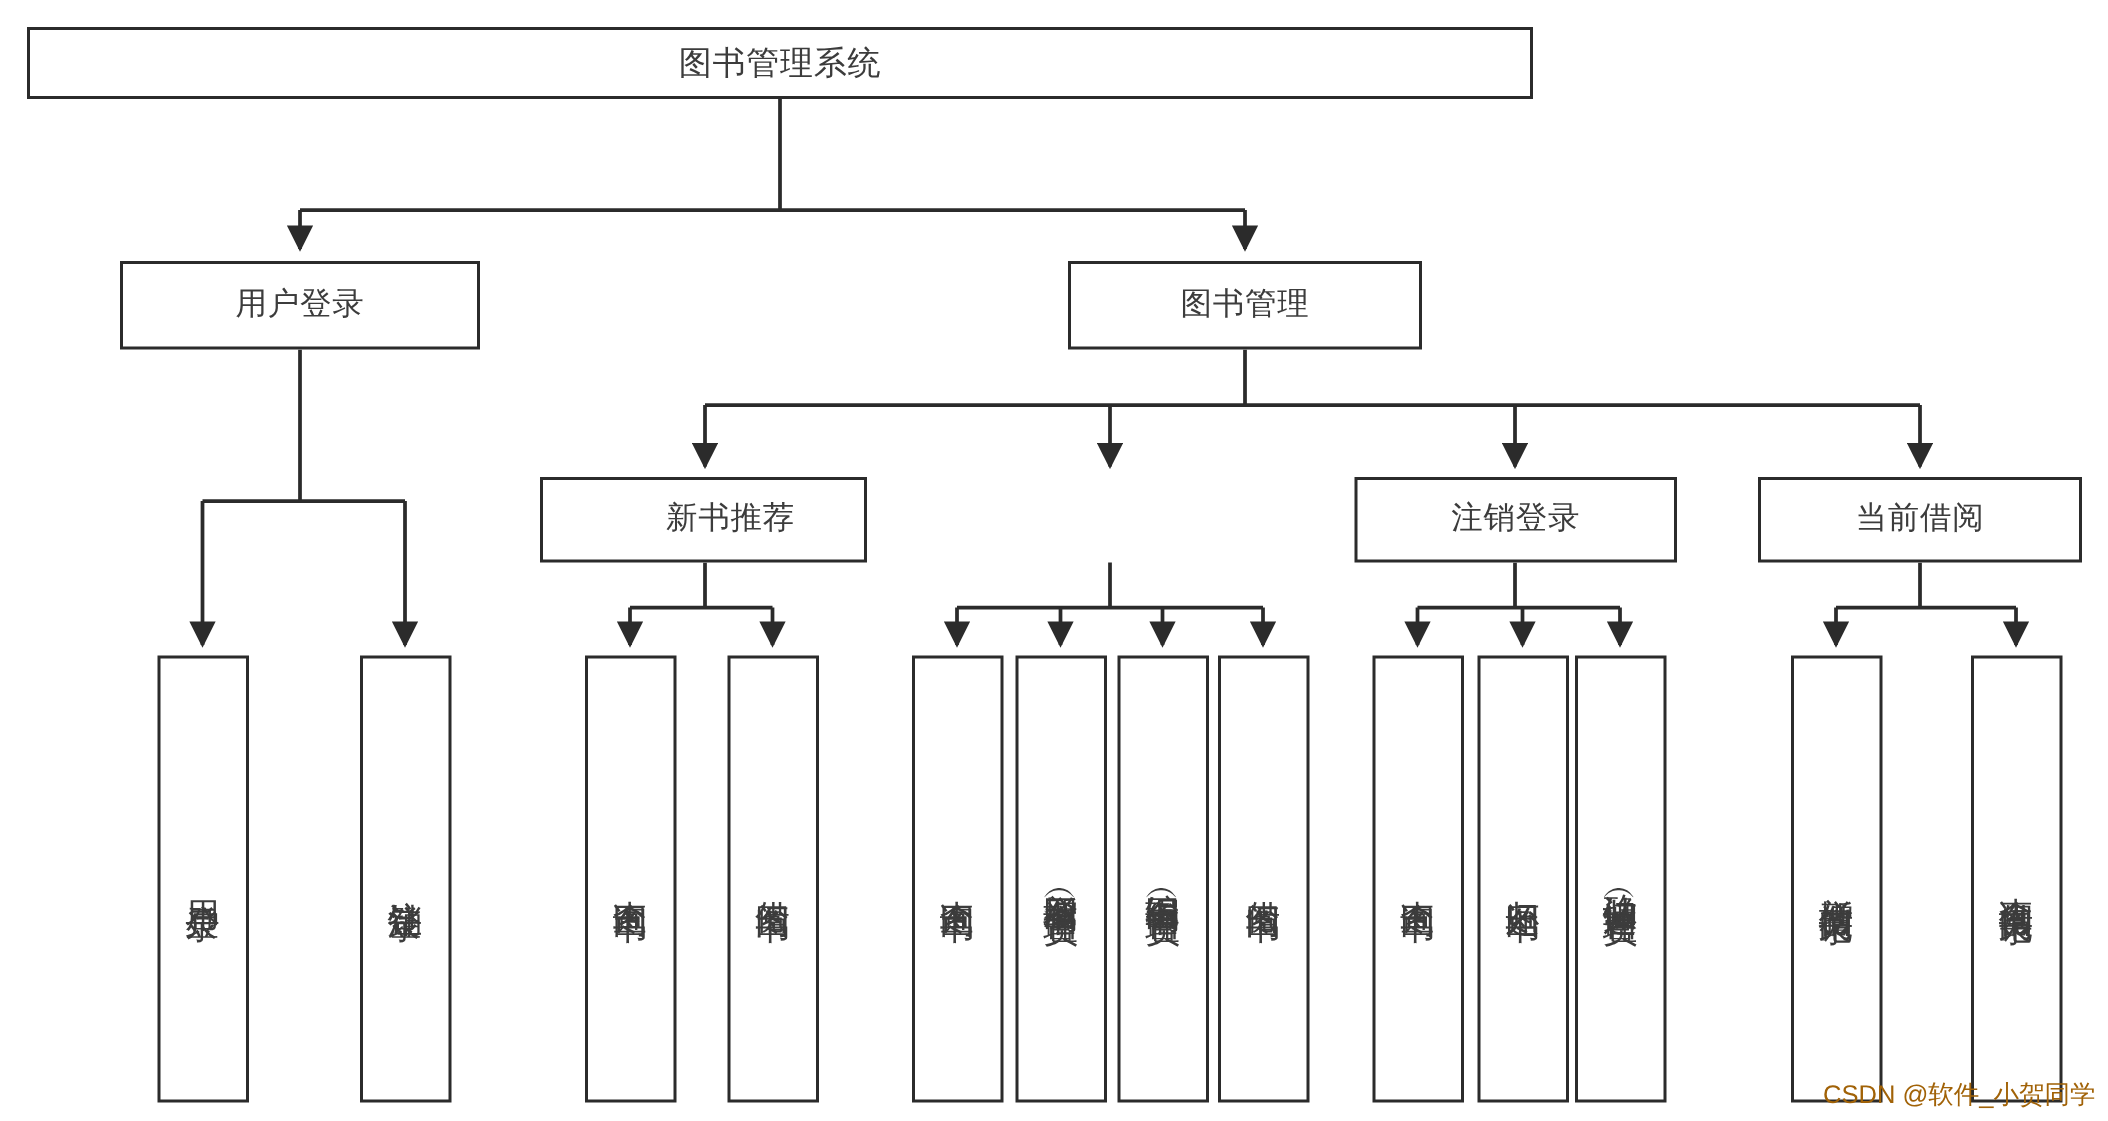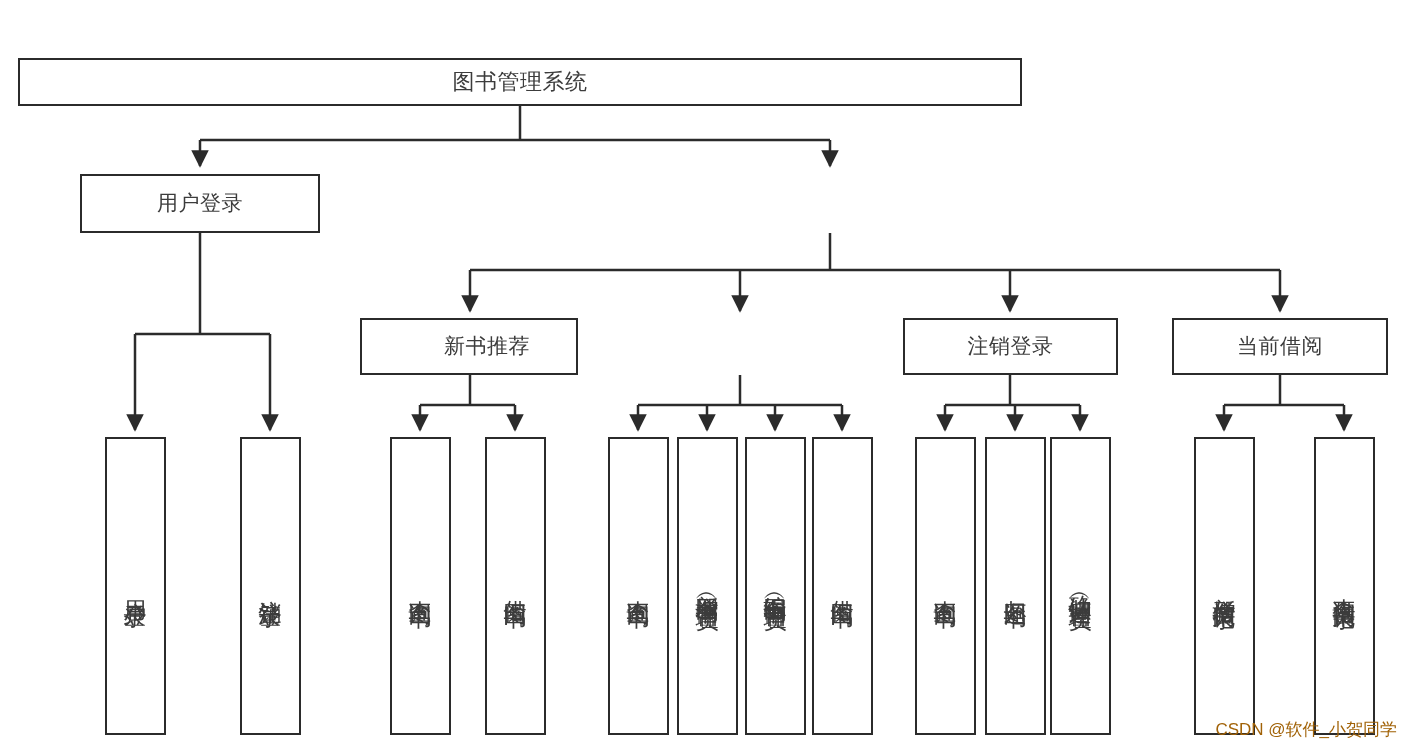--- a/index.html
+++ b/index.html
@@ -133,7 +133,7 @@
     </g>
   </svg>
 
-  <div class="node horiz root" style="left:18px; top:18px; width:1004px; height:48px;margin-top:40px;">
+  <div class="node horiz root" style="left:18px; top:18px; width:1004px; height:48px;">
     <span class="label">图书管理系统</span>
   </div>
 

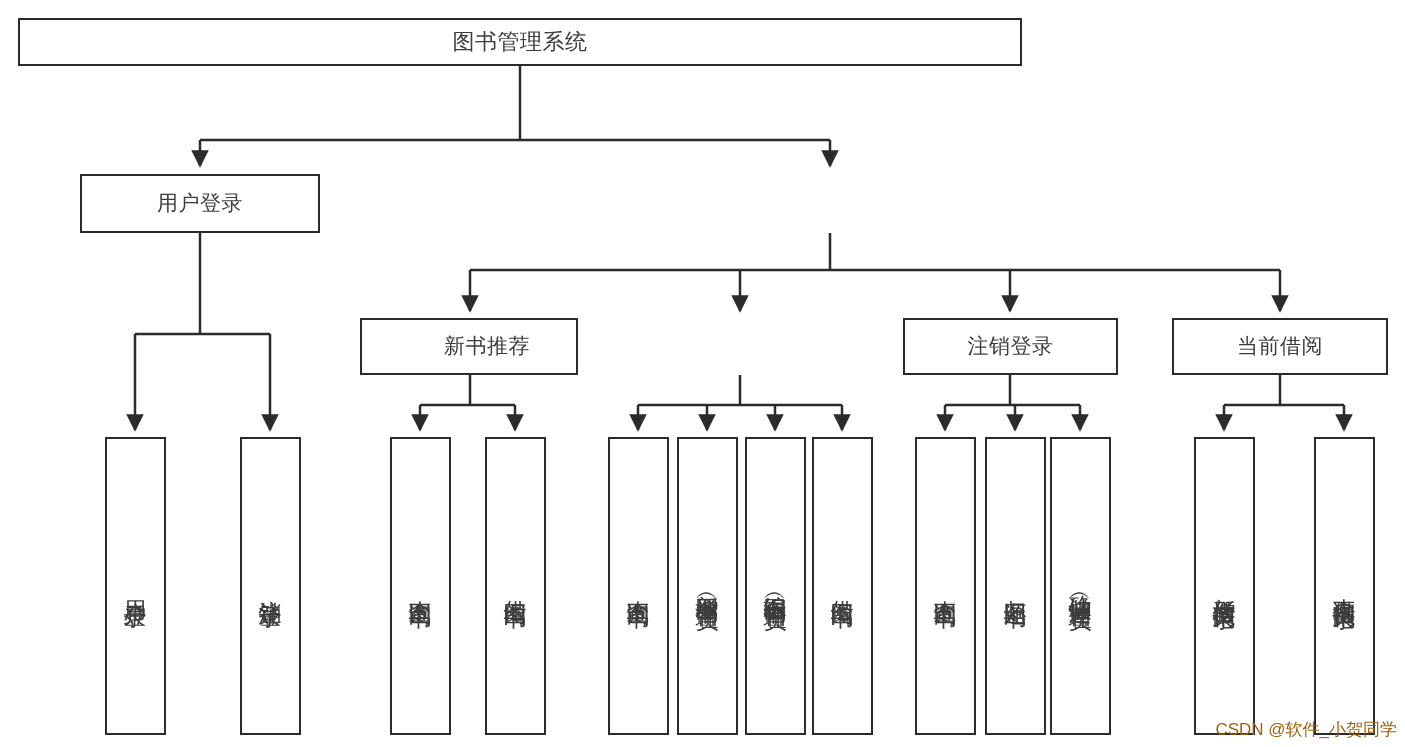--- a/index.html
+++ b/index.html
@@ -140,6 +140,9 @@
   <div class="node horiz" style="left:80px; top:174px; width:240px; height:59px;">
     <span class="label">用户登录</span>
   </div>
+  <div class="node horiz" style="left:712px; top:174px; width:236px; height:59px;">
+    <span class="label">图书管理</span>
+  </div>
 
   <div class="node horiz" style="left:360px; top:318px; width:218px; height:57px;padding-left:36px;">
     <span class="label">新书推荐</span>

